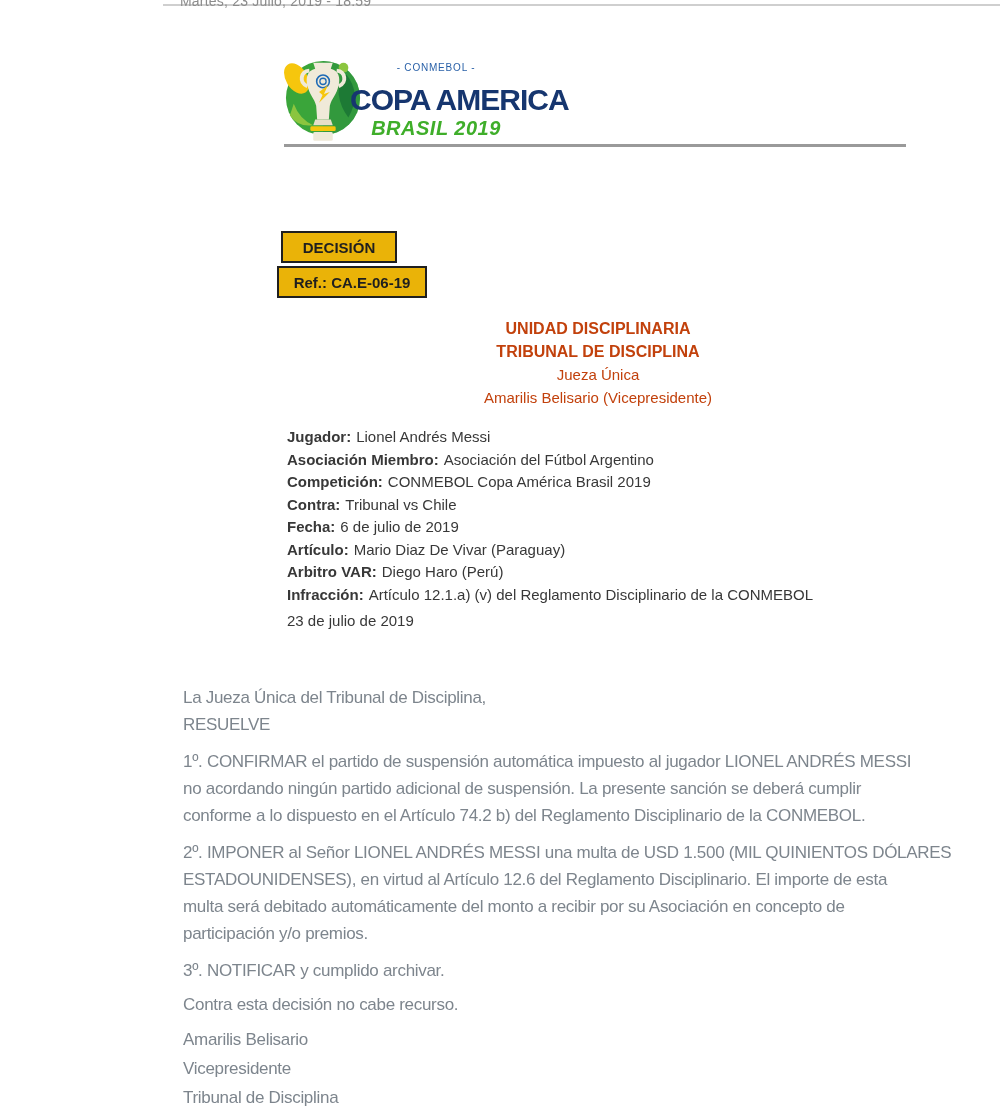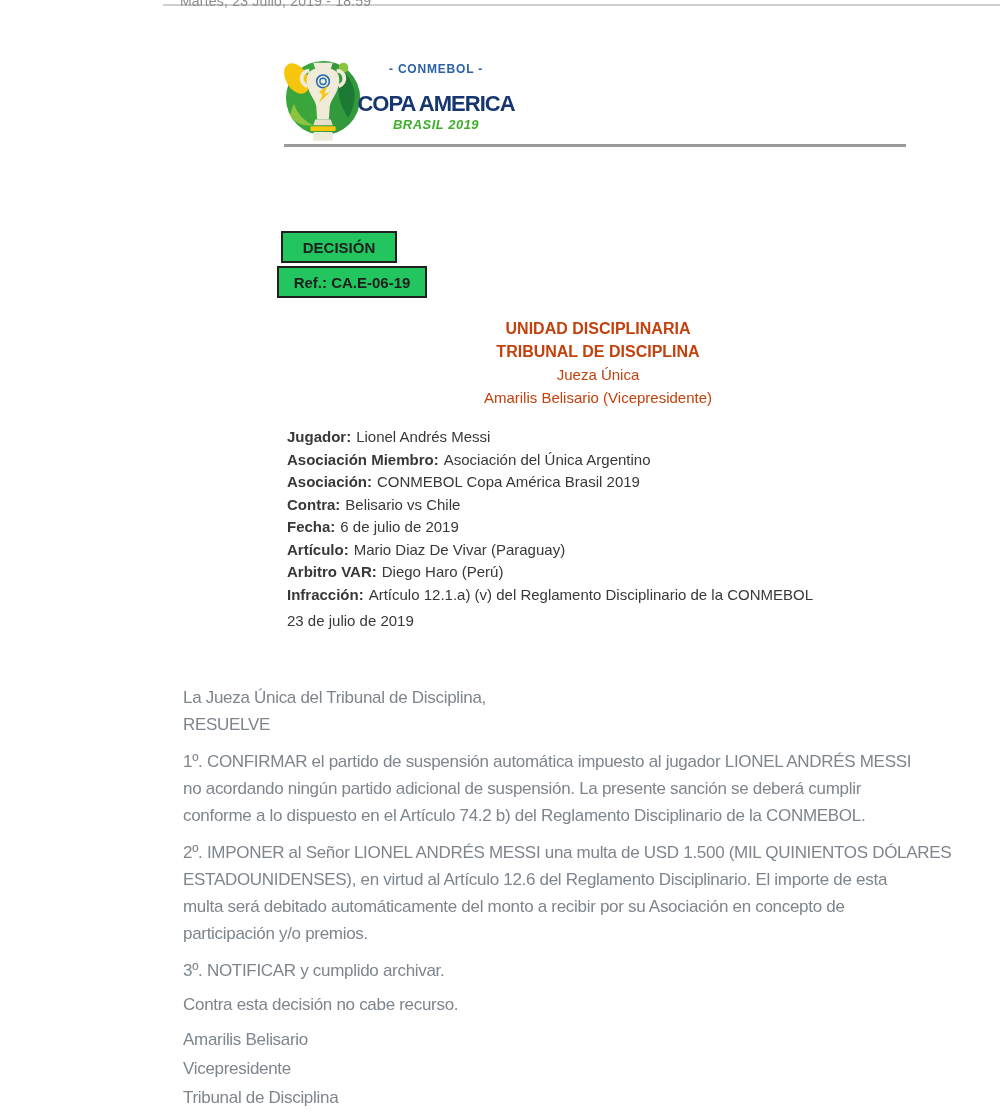--- a/index.html
+++ b/index.html
@@ -19,7 +19,7 @@
   
   .emblem{position:absolute;left:284px;top:46px;width:78px;height:100px;}
   .logo-text{position:absolute;left:350px;top:62px;width:172px;text-align:center;}
-  .logo-conmebol{font-size:12px;font-weight:bold;letter-spacing:.8px;color:#2a61a8;}
+  .logo-conmebol{font-size:10px;font-weight:normal;letter-spacing:.8px;color:#2a61a8;}
   .logo-title{font-size:22px;font-weight:bold;letter-spacing:-1px;color:#16366f;line-height:1.1;margin-top:16px;white-space:nowrap;}
   .logo-subtitle{font-size:13px;font-weight:bold;font-style:italic;letter-spacing:.5px;color:#3fae2a;margin-top:1px;white-space:nowrap;}
   .logo-rule{position:absolute;left:284px;top:144px;width:622px;height:3px;background:#9a9a9a;}

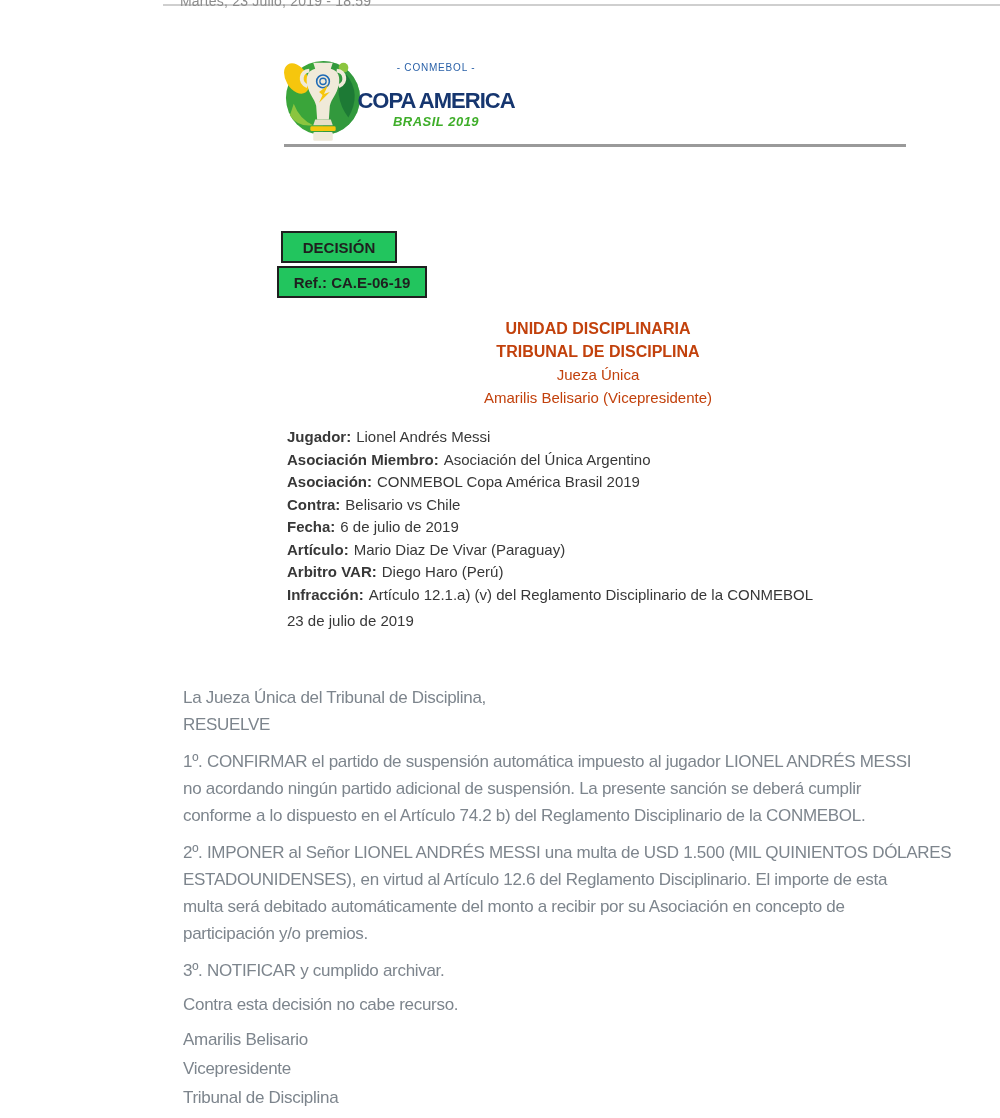--- a/index.html
+++ b/index.html
@@ -20,7 +20,7 @@
   .emblem{position:absolute;left:284px;top:46px;width:78px;height:100px;}
   .logo-text{position:absolute;left:350px;top:62px;width:172px;text-align:center;}
   .logo-conmebol{font-size:10px;font-weight:normal;letter-spacing:.8px;color:#2a61a8;}
-  .logo-title{font-size:22px;font-weight:bold;letter-spacing:-1px;color:#16366f;line-height:1.1;margin-top:16px;white-space:nowrap;}
+  .logo-title{font-size:30px;font-weight:bold;letter-spacing:-1px;color:#16366f;line-height:1.1;margin-top:10px;white-space:nowrap;}
   .logo-subtitle{font-size:13px;font-weight:bold;font-style:italic;letter-spacing:.5px;color:#3fae2a;margin-top:1px;white-space:nowrap;}
   .logo-rule{position:absolute;left:284px;top:144px;width:622px;height:3px;background:#9a9a9a;}
 

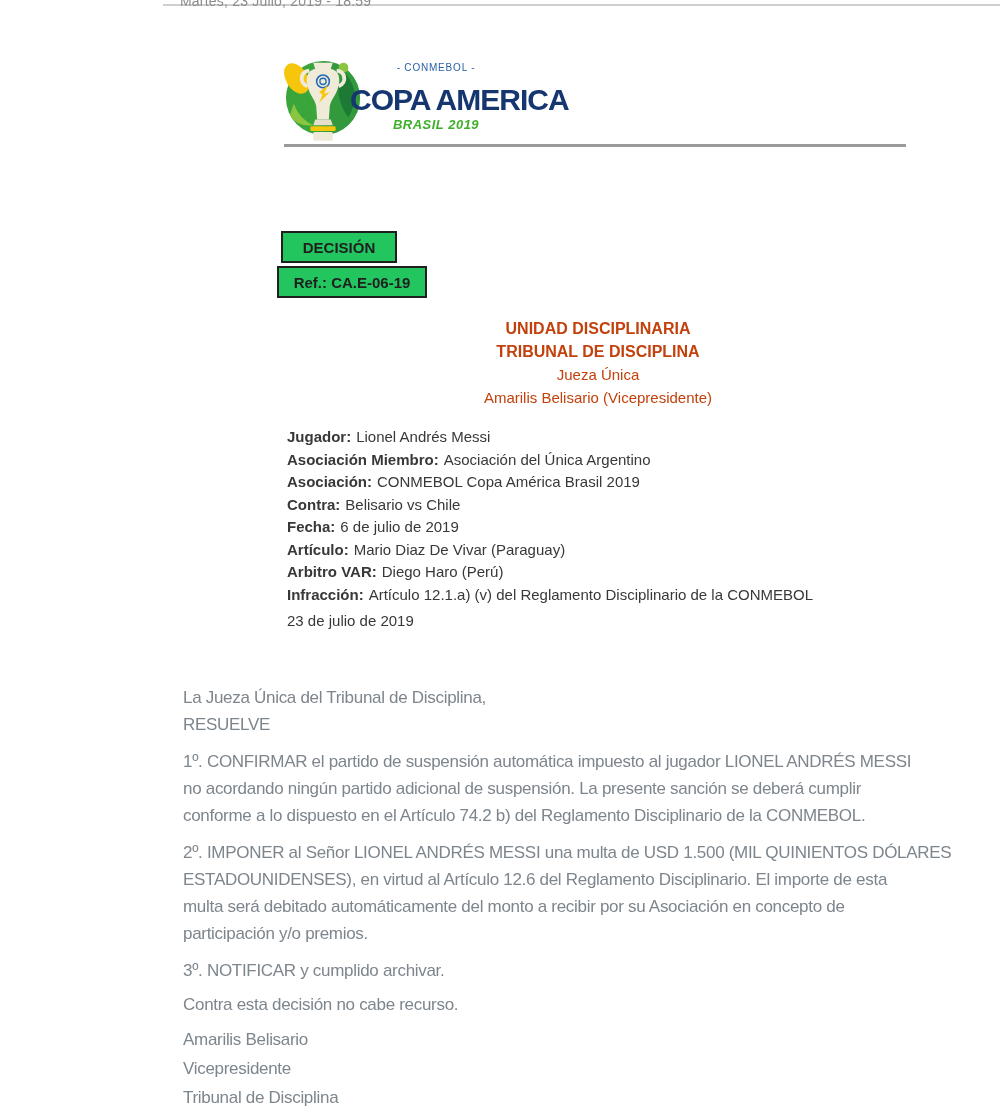--- a/index.html
+++ b/index.html
@@ -21,7 +21,7 @@
   .logo-text{position:absolute;left:350px;top:62px;width:172px;text-align:center;}
   .logo-conmebol{font-size:10px;font-weight:normal;letter-spacing:.8px;color:#2a61a8;}
   .logo-title{font-size:30px;font-weight:bold;letter-spacing:-1px;color:#16366f;line-height:1.1;margin-top:10px;white-space:nowrap;}
-  .logo-subtitle{font-size:13px;font-weight:bold;font-style:italic;letter-spacing:.5px;color:#3fae2a;margin-top:1px;white-space:nowrap;}
+  .logo-subtitle{font-size:20px;font-weight:bold;font-style:italic;letter-spacing:.5px;color:#3fae2a;margin-top:1px;white-space:nowrap;}
   .logo-rule{position:absolute;left:284px;top:144px;width:622px;height:3px;background:#9a9a9a;}
 
   

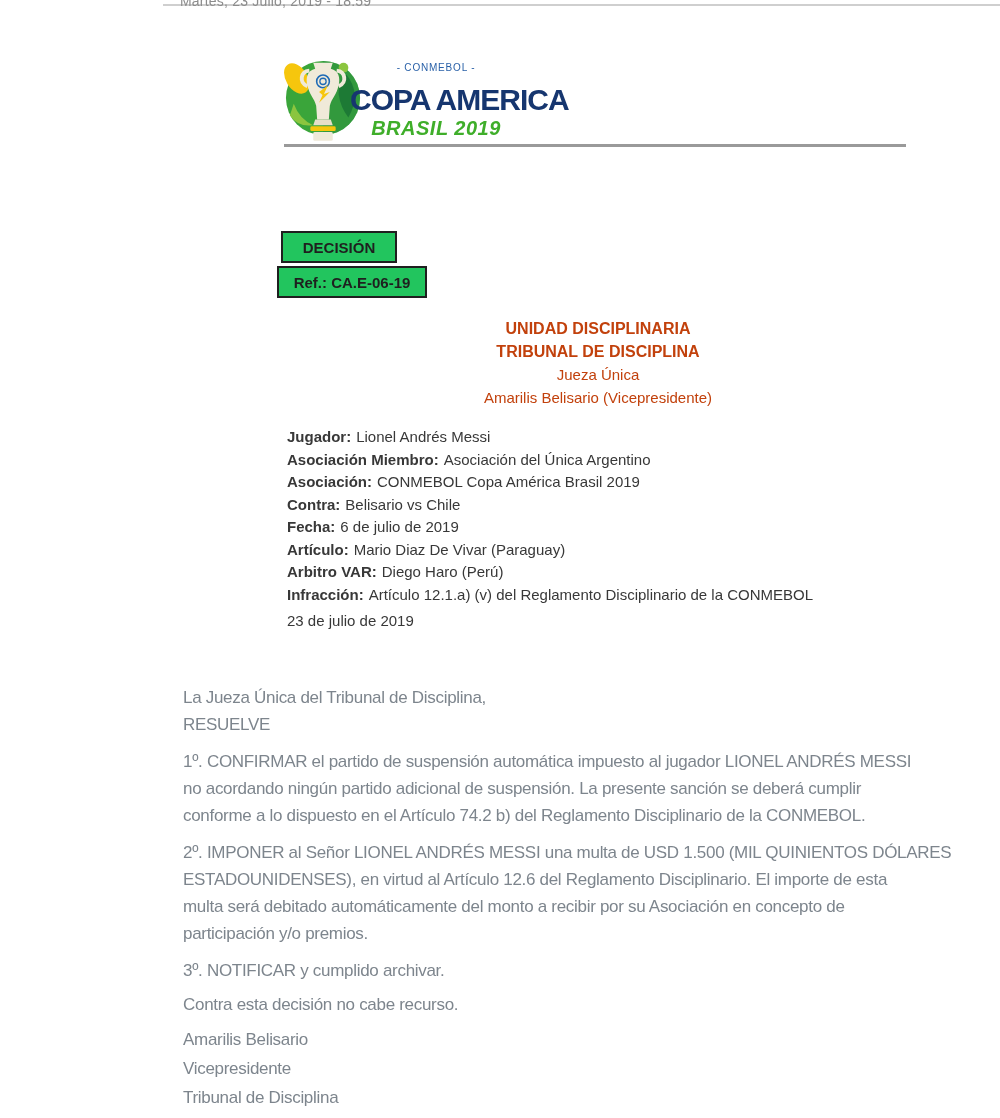--- a/index.html
+++ b/index.html
@@ -27,7 +27,7 @@
   
   .box{
     position:absolute;border:2px solid #1f1f1f;display:flex;align-items:center;justify-content:center;
-    font-weight:bold;font-size:15px;color:#1f1f1f;background:#22c55e;
+    font-weight:bold;font-size:15px;color:#1f1f1f;background:#eab308;
   }
   .decision-box{left:281px;top:231px;width:112px;height:28px;}
   .ref-box{left:277px;top:266px;width:146px;height:28px;}

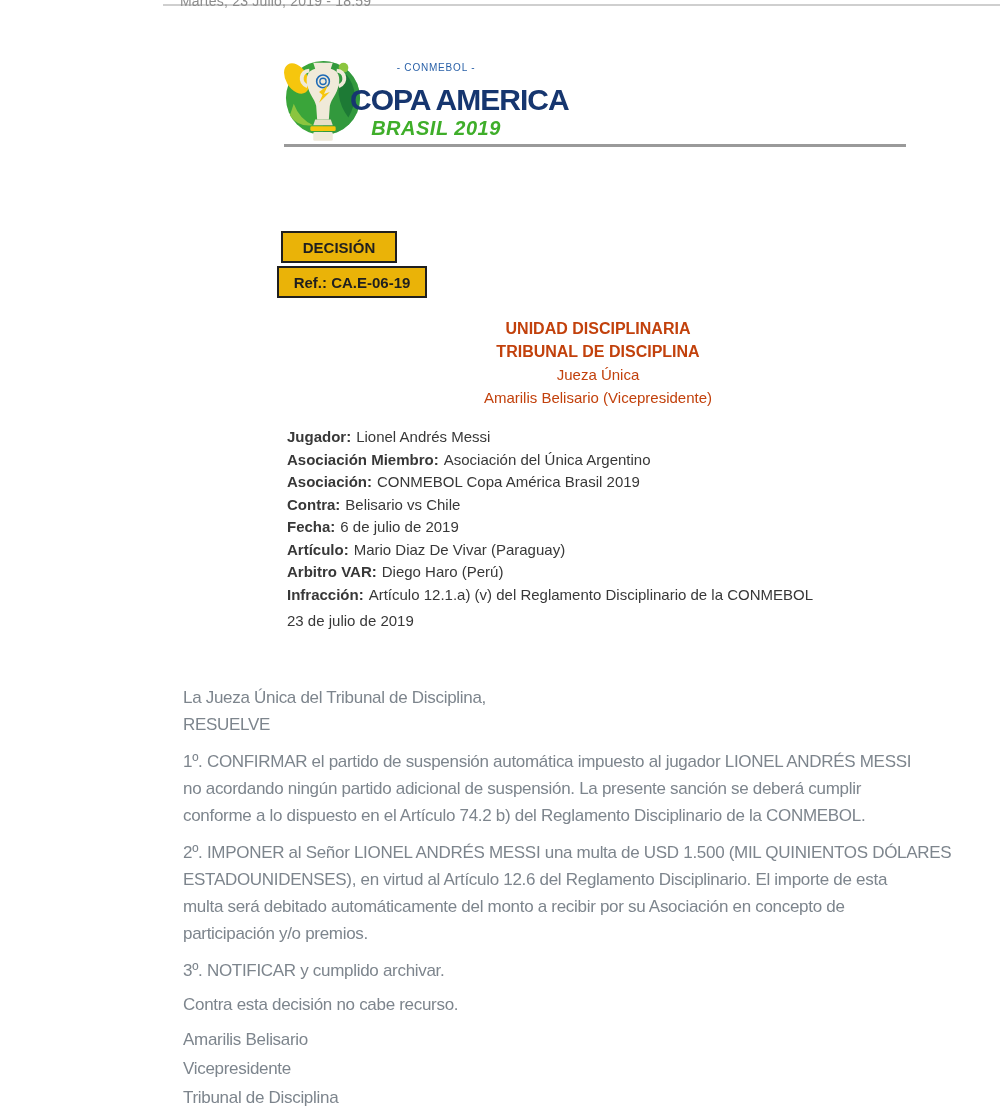--- a/index.html
+++ b/index.html
@@ -103,7 +103,7 @@
       <b>Jugador:</b><span>Lionel Andrés Messi</span>
     </div>
     <div class="detail-line">
-      <b>Asociación Miembro:</b><span>Asociación del Única Argentino</span>
+      <b>Asociación Miembro:</b><span>Asociación del Fútbol Argentino</span>
     </div>
     <div class="detail-line">
       <b>Asociación:</b><span>CONMEBOL Copa América Brasil 2019</span>

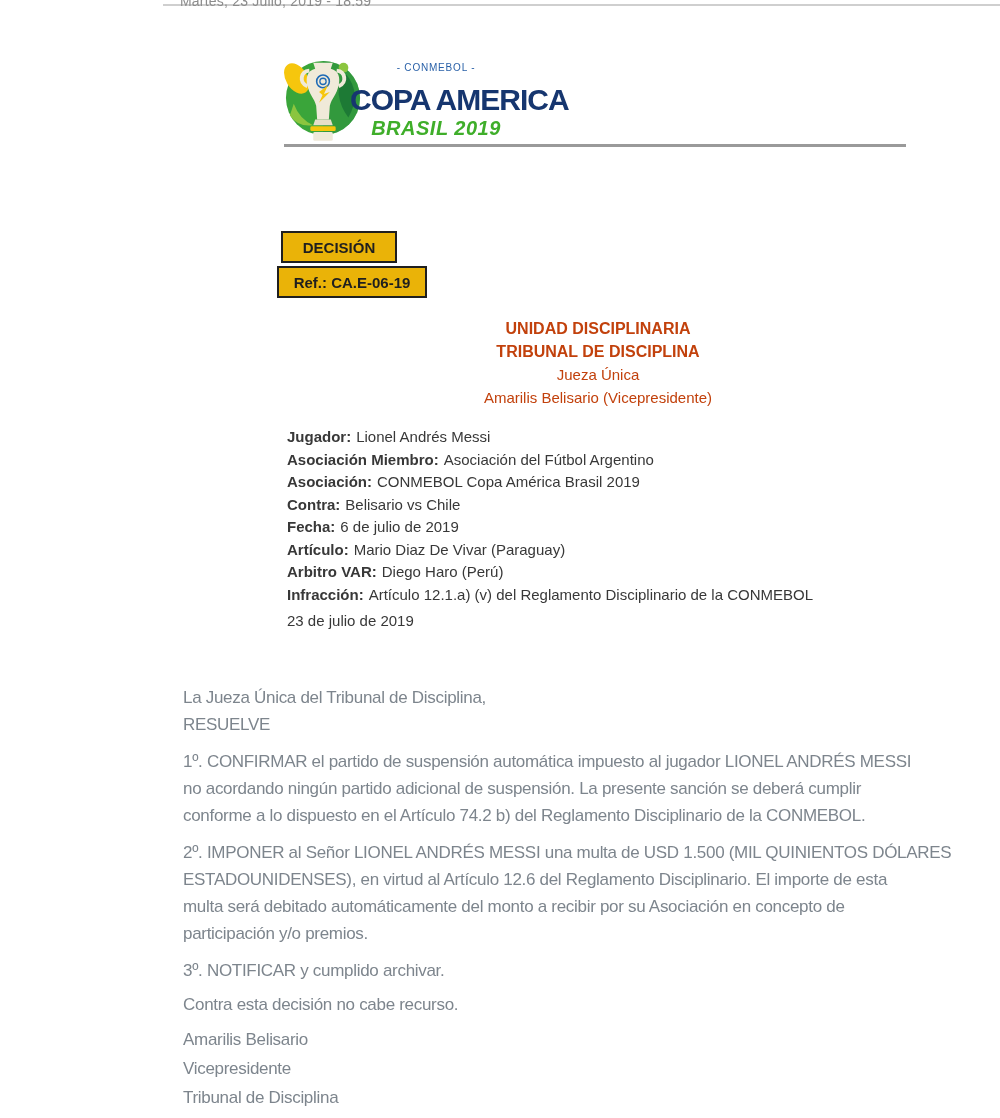--- a/index.html
+++ b/index.html
@@ -106,7 +106,7 @@
       <b>Asociación Miembro:</b><span>Asociación del Fútbol Argentino</span>
     </div>
     <div class="detail-line">
-      <b>Asociación:</b><span>CONMEBOL Copa América Brasil 2019</span>
+      <b>Competición:</b><span>CONMEBOL Copa América Brasil 2019</span>
     </div>
     <div class="detail-line">
       <b>Contra:</b><span>Belisario vs Chile</span>

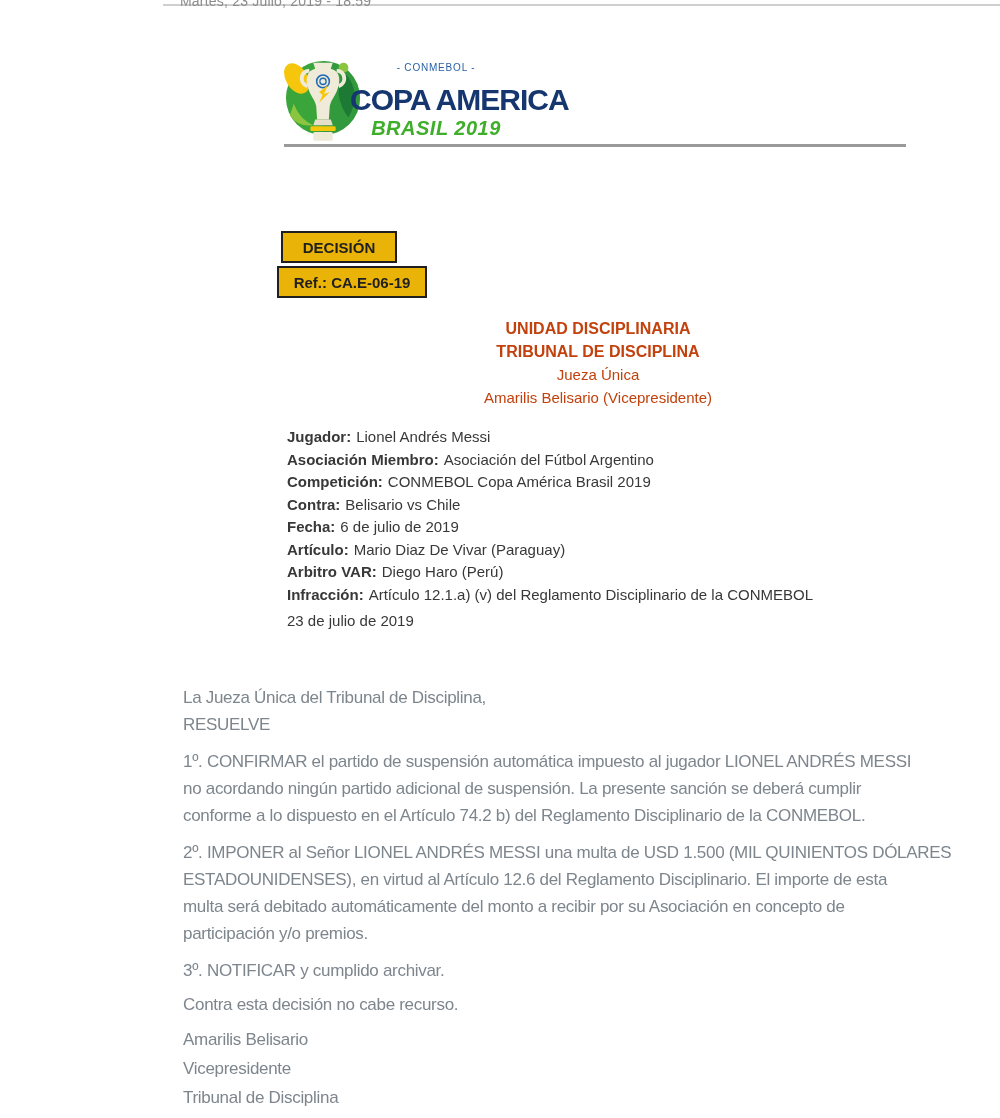--- a/index.html
+++ b/index.html
@@ -109,7 +109,7 @@
       <b>Competición:</b><span>CONMEBOL Copa América Brasil 2019</span>
     </div>
     <div class="detail-line">
-      <b>Contra:</b><span>Belisario vs Chile</span>
+      <b>Contra:</b><span>Tribunal vs Chile</span>
     </div>
     <div class="detail-line">
       <b>Fecha:</b><span>6 de julio de 2019</span>

